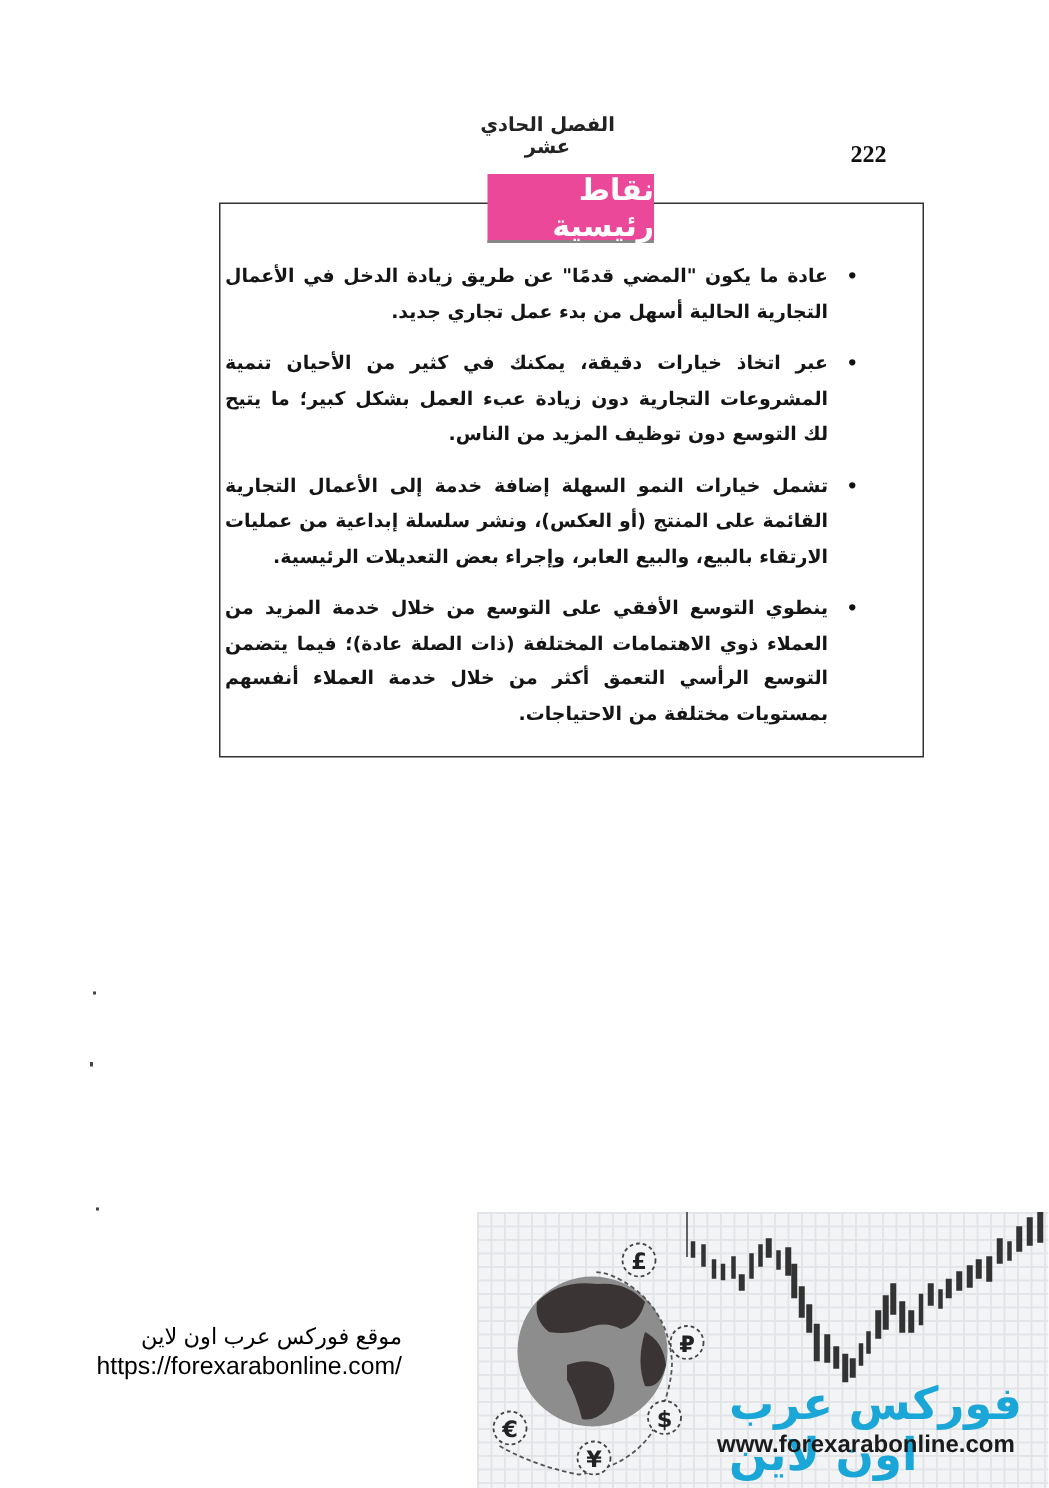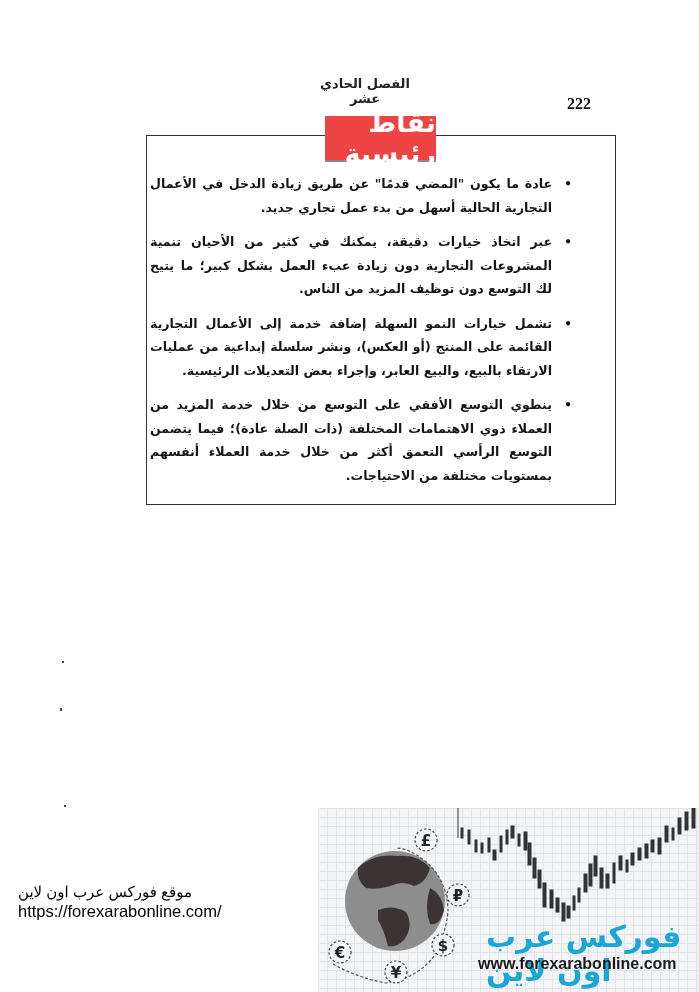--- a/index.html
+++ b/index.html
@@ -22,9 +22,9 @@
   }
   .keybox-title {
     position: absolute; left: 325px; top: 116px; width: 111px; height: 44px;
-    background: #ef4444; color: #fff; direction: rtl;
+    background: #ec4899; color: #fff; direction: rtl;
     display: flex; align-items: center; justify-content: center;
-    font-weight: bold; font-size: 27px; letter-spacing: 0.5px;
+    font-weight: bold; font-size: 20px; letter-spacing: 0.5px;
     border-bottom: 2px solid #888;
   }
   .bullets {

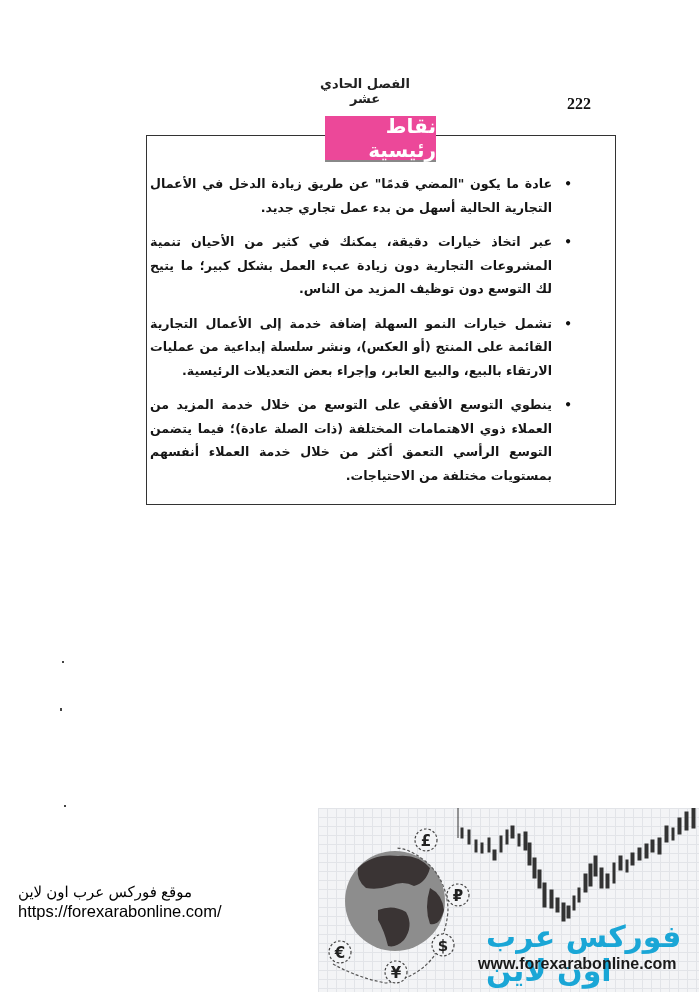--- a/index.html
+++ b/index.html
@@ -40,7 +40,7 @@
     position: absolute; right: 8px; top: 1px; font-size: 12px; color: #111;
   }
   .watermark-text {
-    position: absolute; left: 18px; top: 882px; width: 250px; text-align: left;
+    position: absolute; left: 18px; top: 882px; width: 250px; text-align: right;
     font-family: "Liberation Sans", sans-serif; color: #000;
   }
   .watermark-ar { font-size: 15px; direction: rtl; line-height: 19px; }

